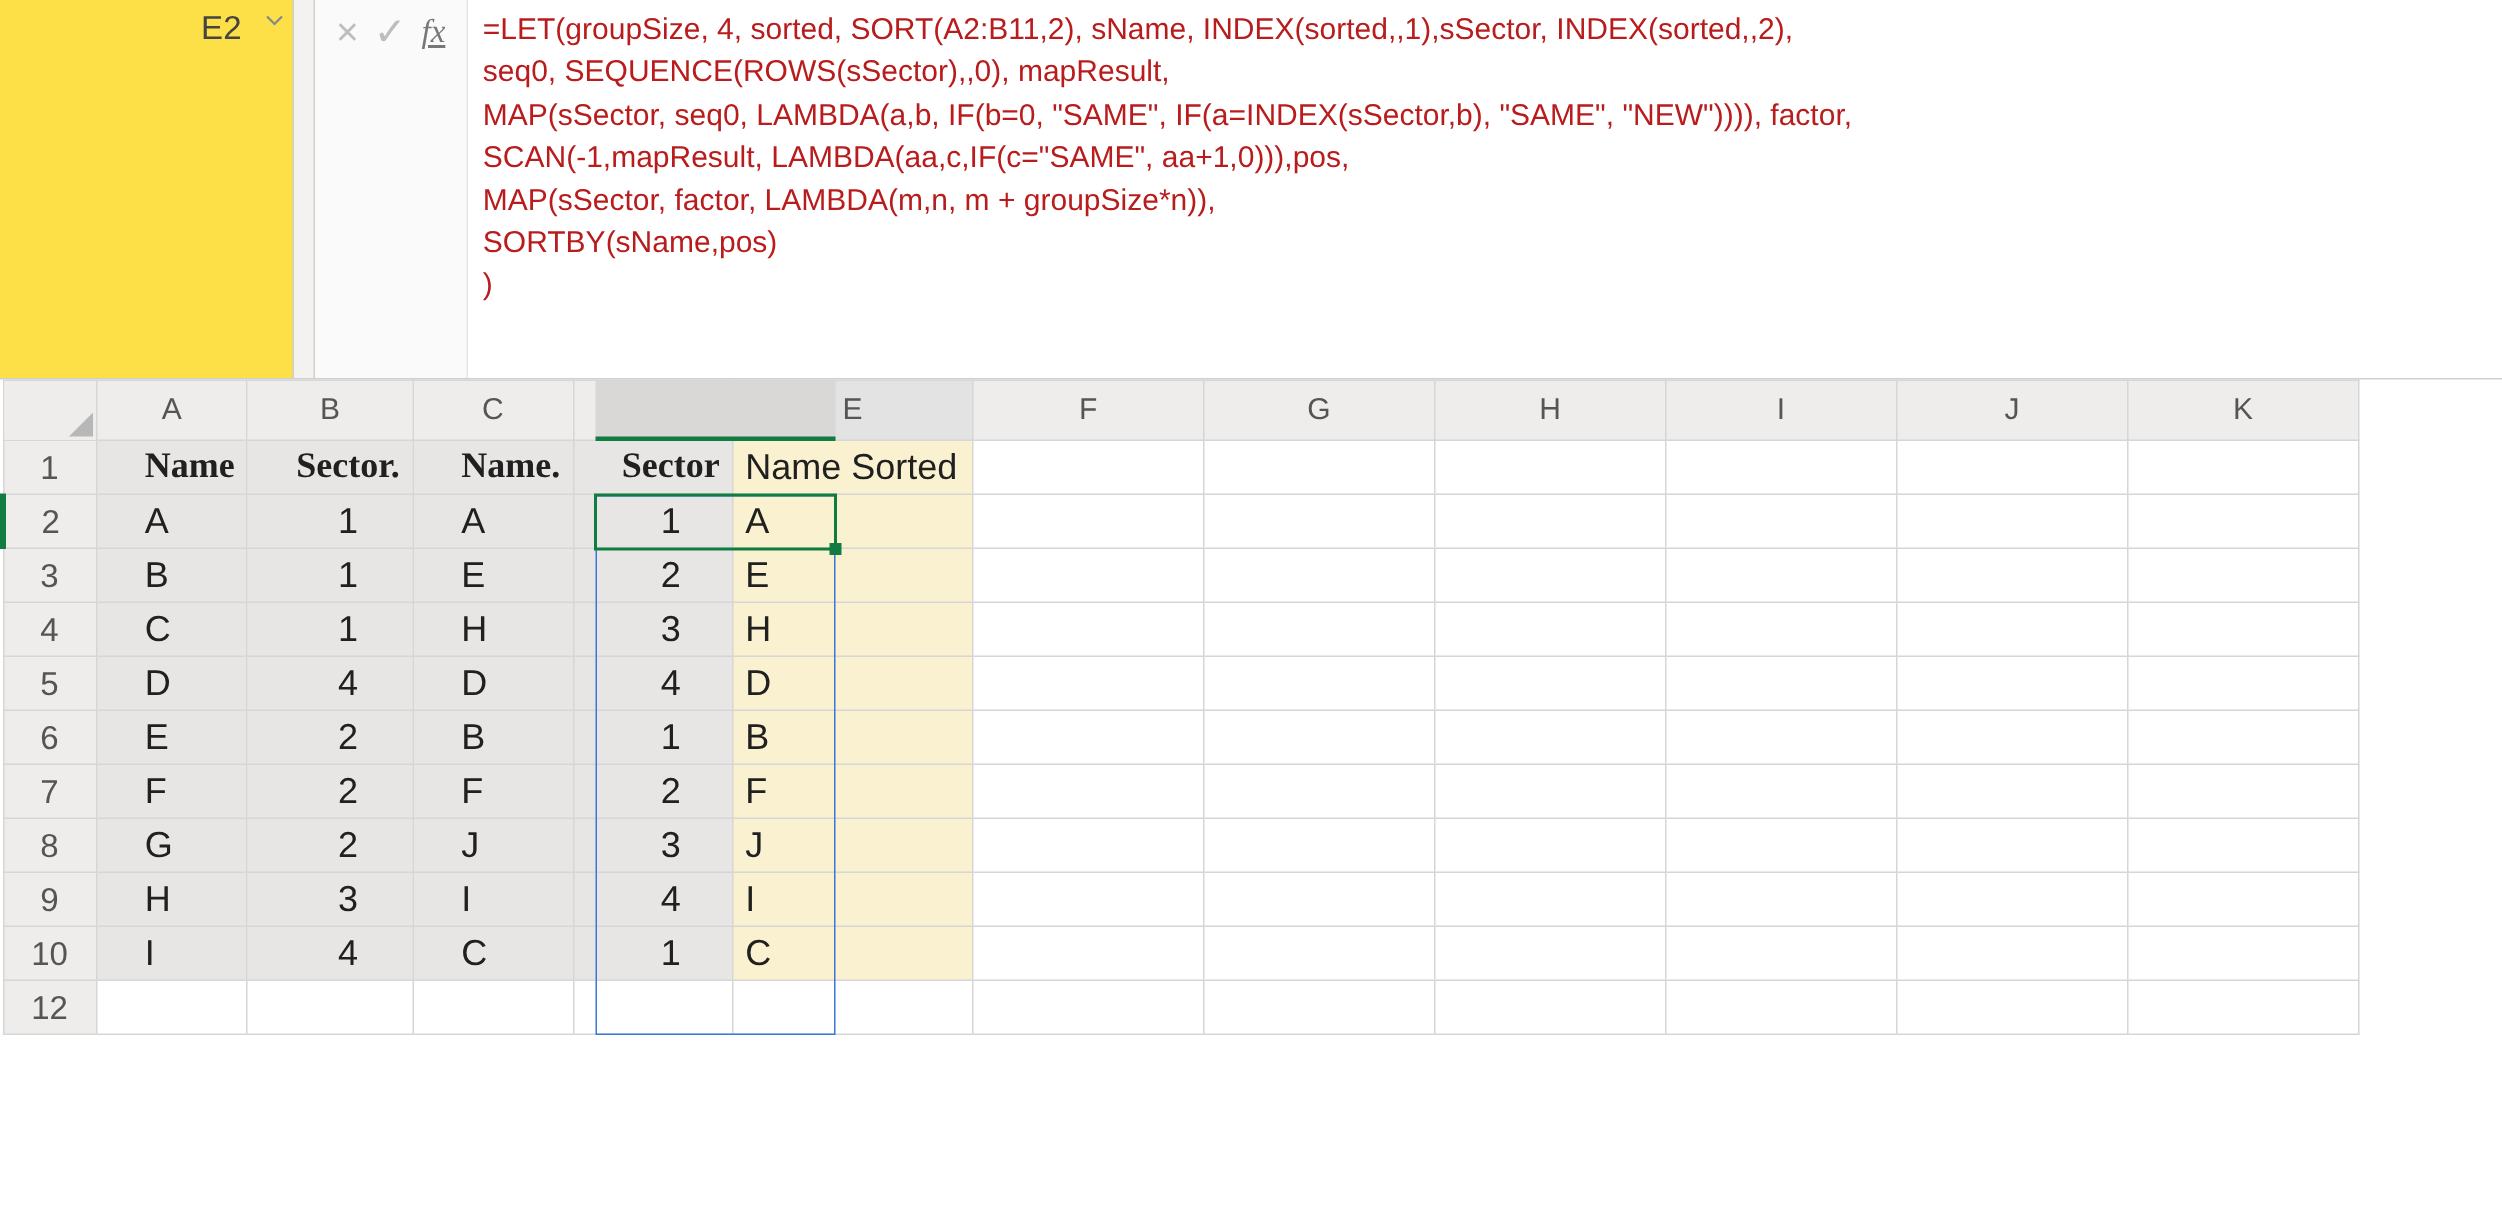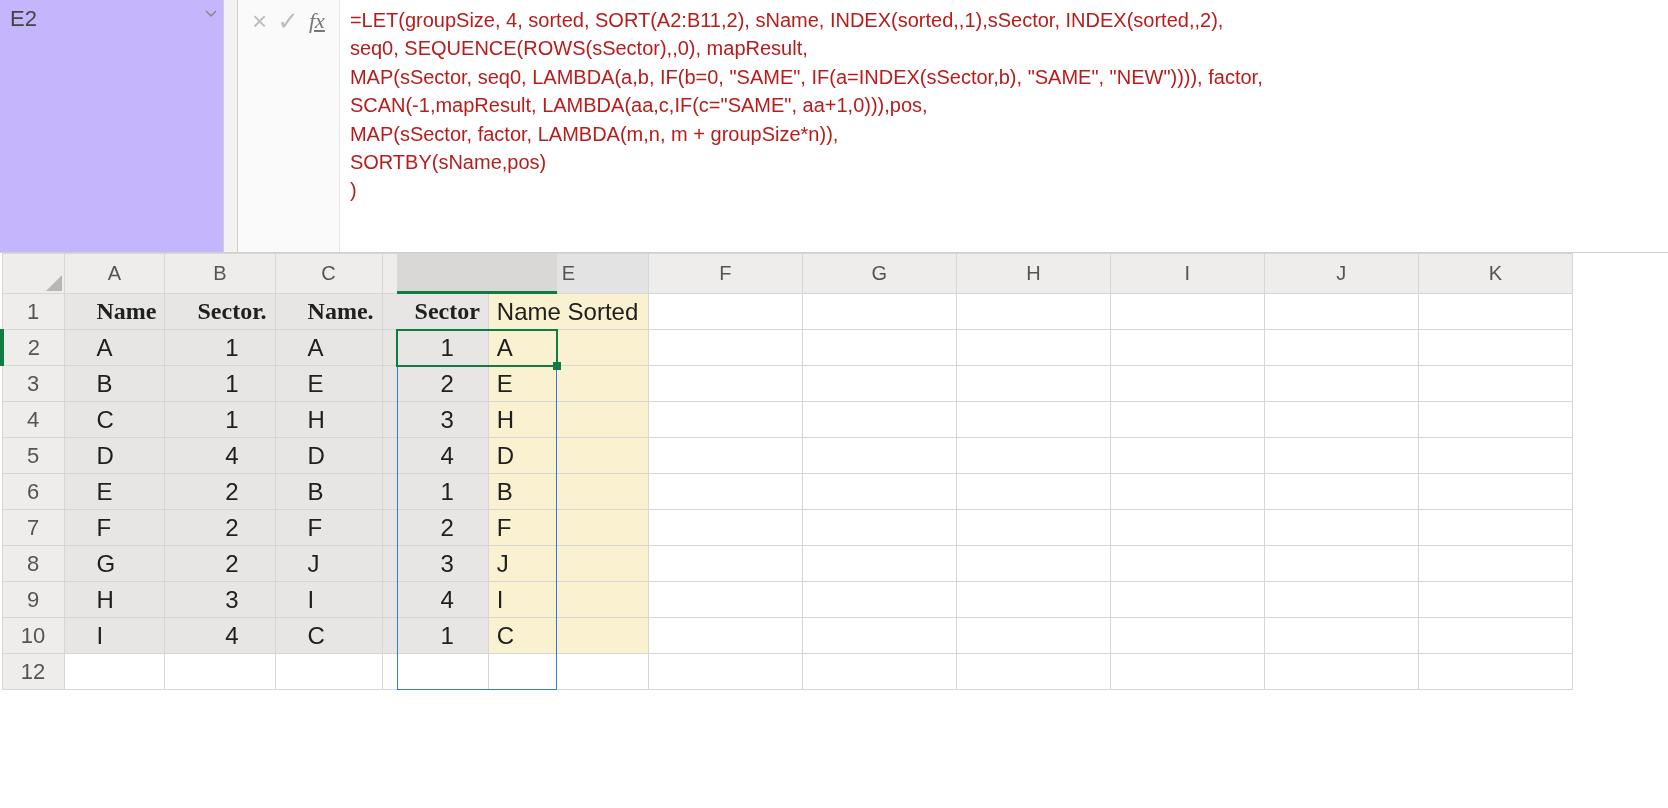--- a/index.html
+++ b/index.html
@@ -20,12 +20,13 @@
       height: 253px;
     }
     .namebox {
-      width: 224px;
+      width: 196px;
       border-right: 1px solid #cfcfcf;
       display: flex;
       align-items: flex-start;
-      background: #c4b5fd;
+      background: #fde047;
       position: relative;
+      text-align: right;
     }
     .namebox-inner {
       padding: 6px 10px;

